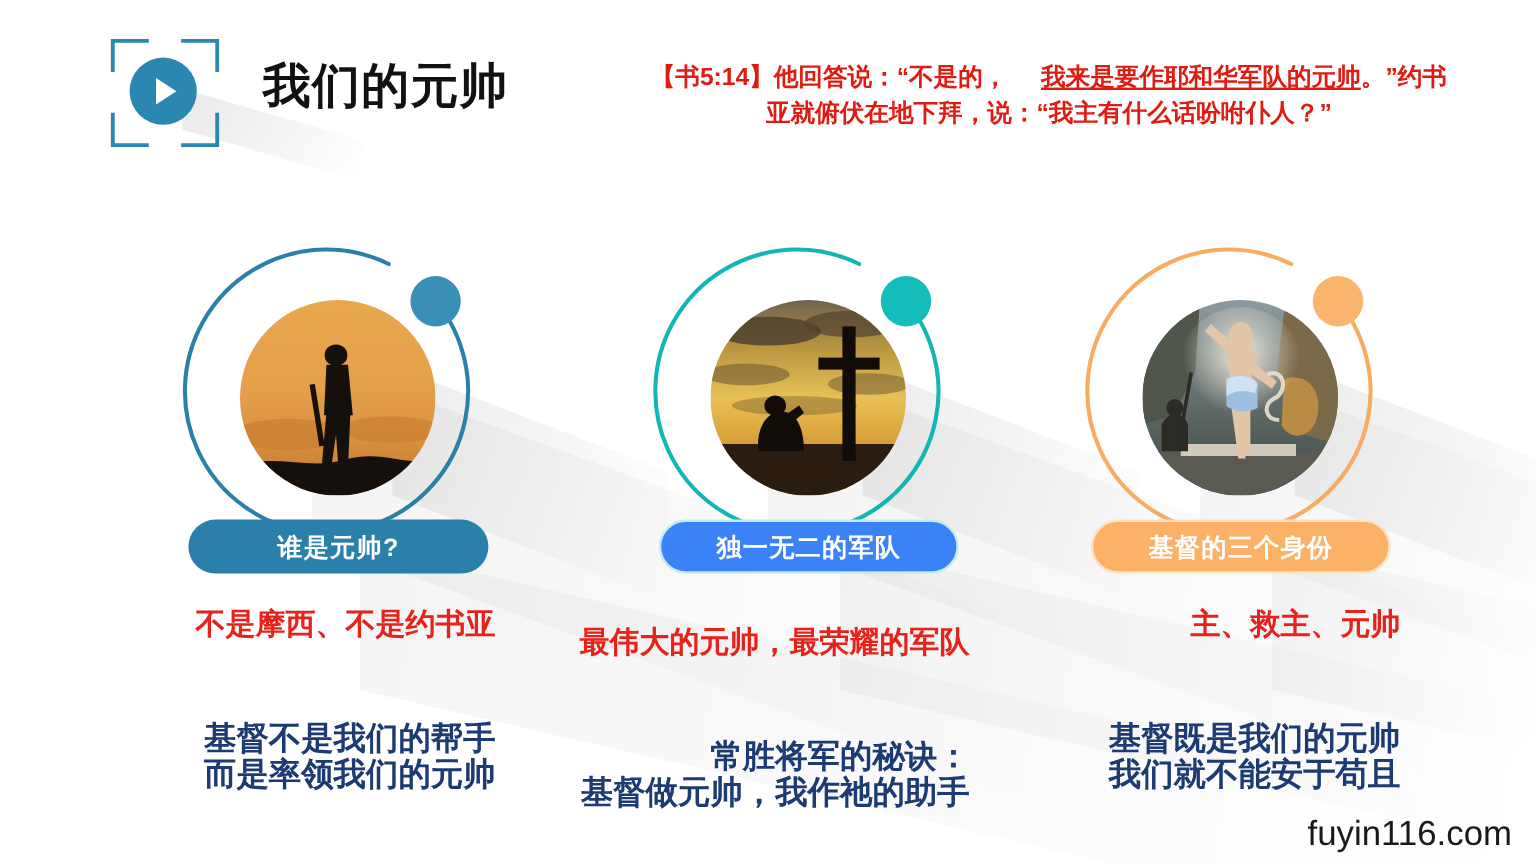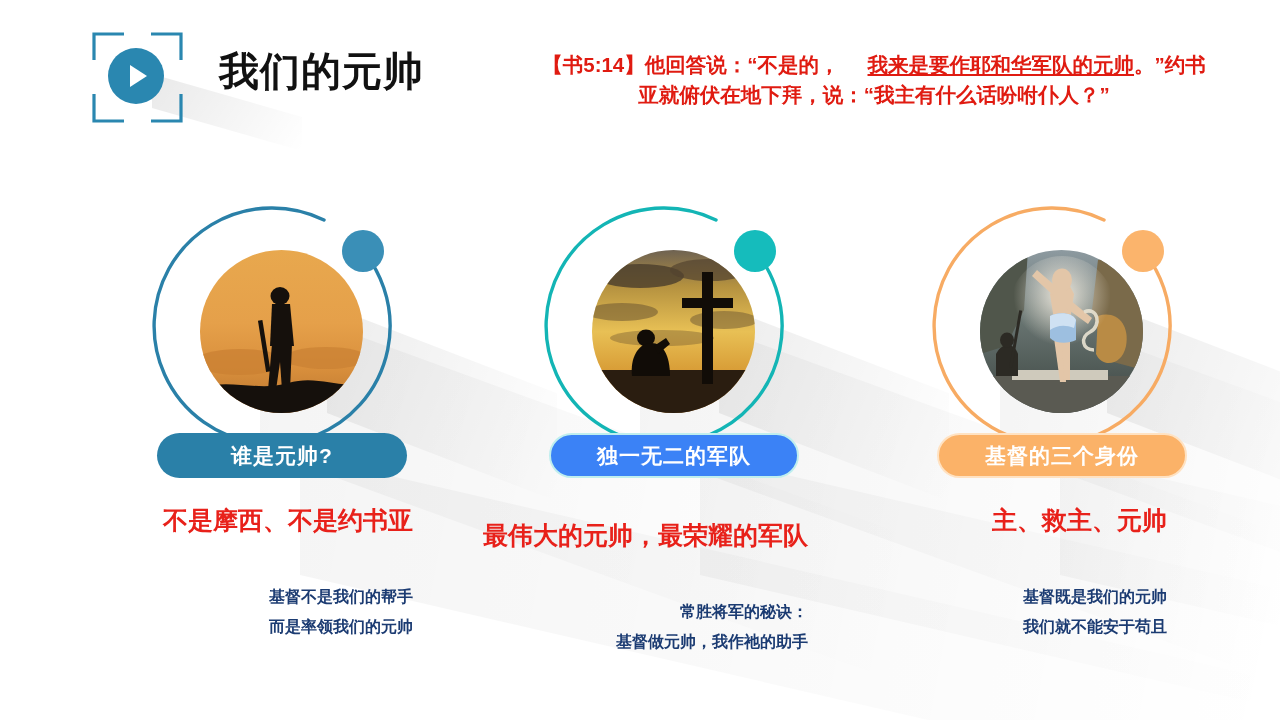--- a/index.html
+++ b/index.html
@@ -129,7 +129,7 @@
   }
   .card.c1 { left: 105px; }
   .card.c2 { left: 497px; }
-  .card.c3 { left: 885px; }
+  .card.c3 { left: 857px; }
 
   .ring {
     position: absolute;

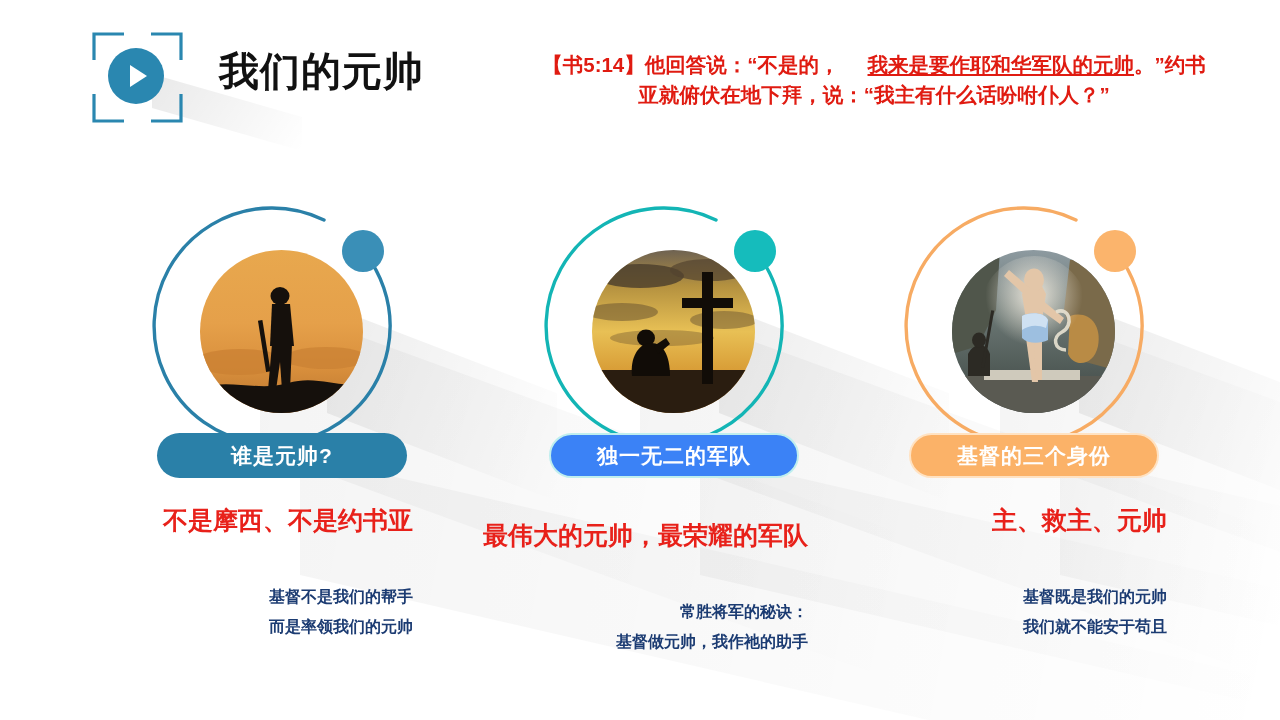--- a/index.html
+++ b/index.html
@@ -211,9 +211,9 @@
     white-space: nowrap;
   }
   .body-text {
-    margin-top: 45px;
+    margin-top: 63px;
     color: #1b3b72;
-    font-size: 16px;
+    font-size: 27px;
     font-weight: bold;
     line-height: 30px;
   }

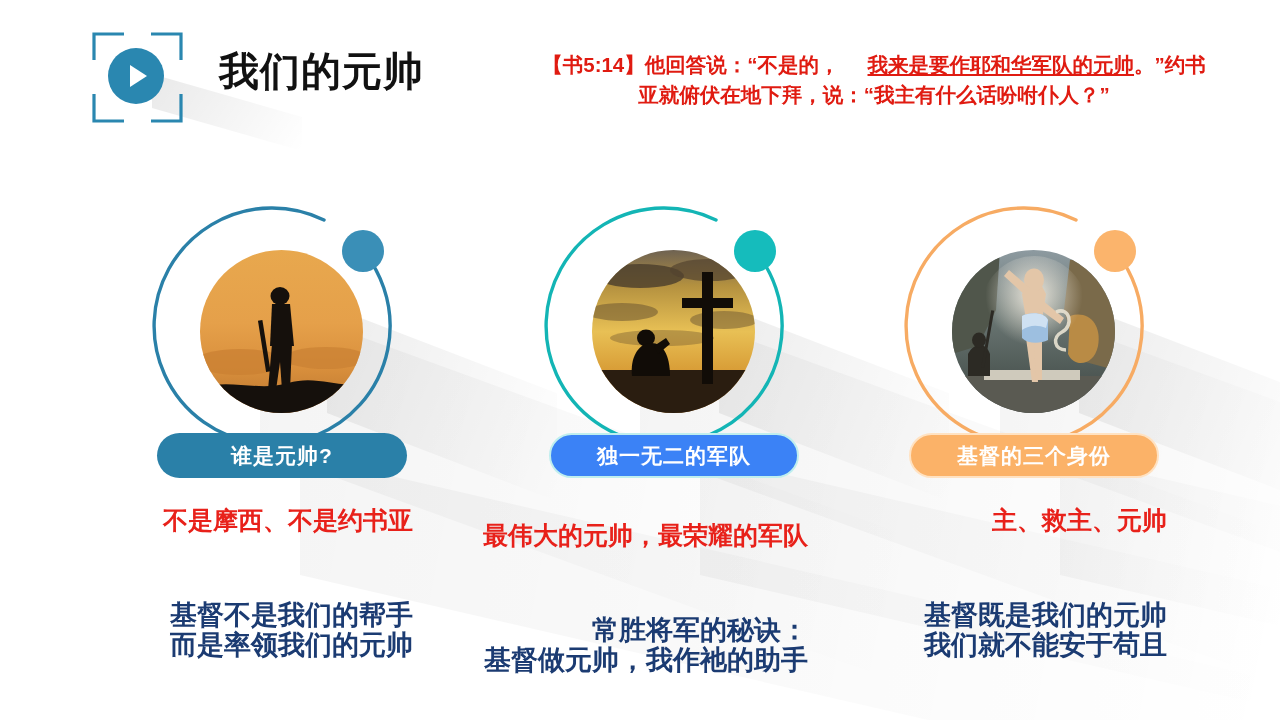--- a/index.html
+++ b/index.html
@@ -414,6 +414,7 @@
     </div>
   </div>
 
+  <div class="watermark">fuyin116.com</div>
 
 </div>
 

